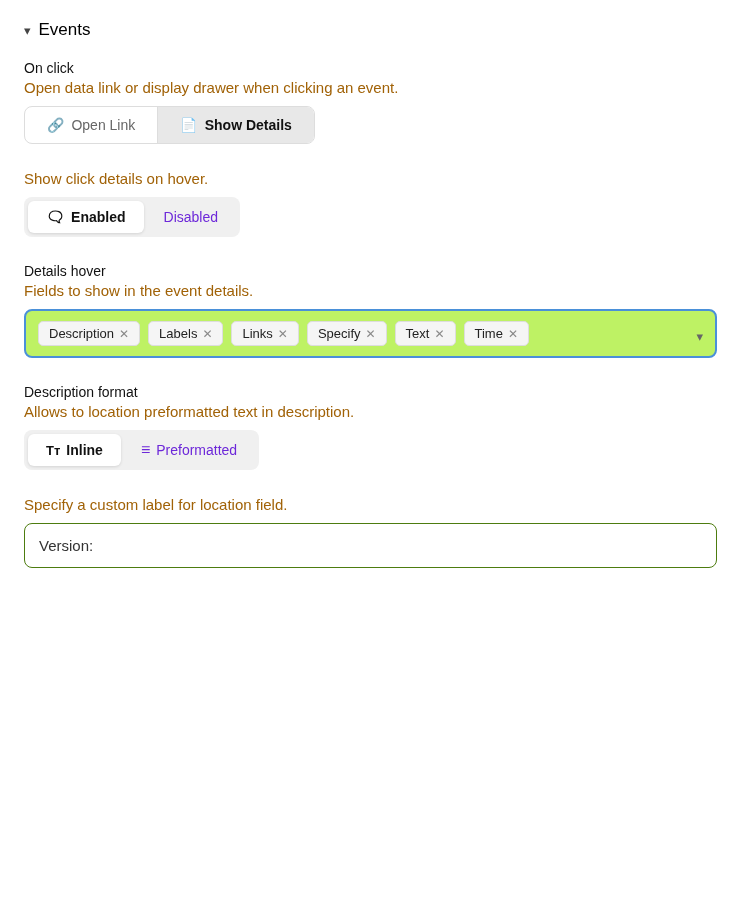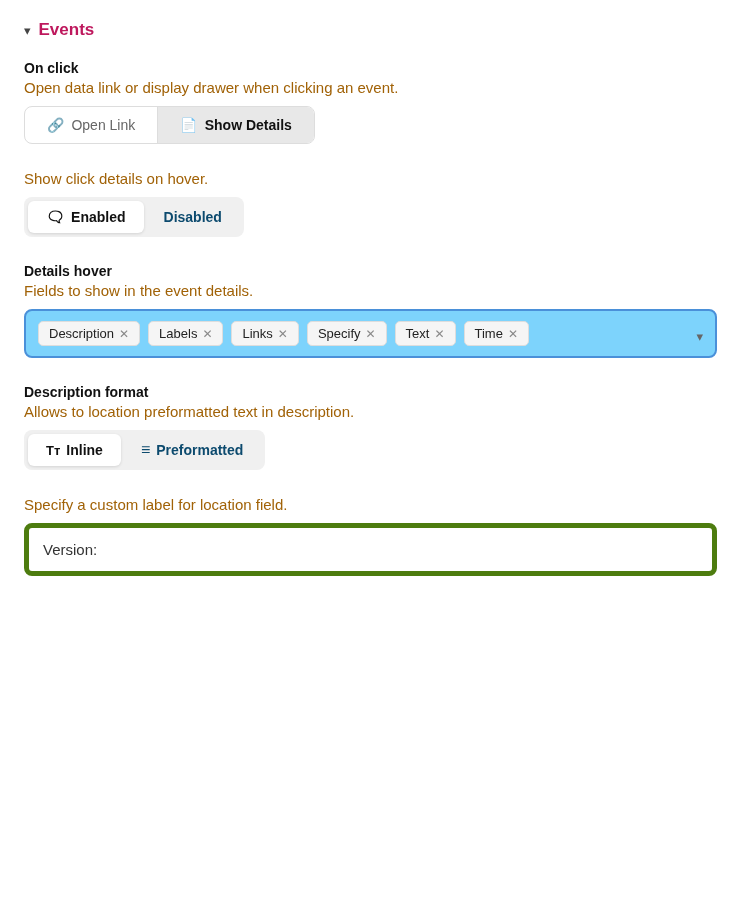--- a/index.html
+++ b/index.html
@@ -30,8 +30,8 @@
     }
     .section-title {
       font-size: 17px;
-      font-weight: 700;
-      color: #be185d;
+      font-weight: 400;
+      color: #000000;
     }
     .field-group {
       margin-bottom: 26px;

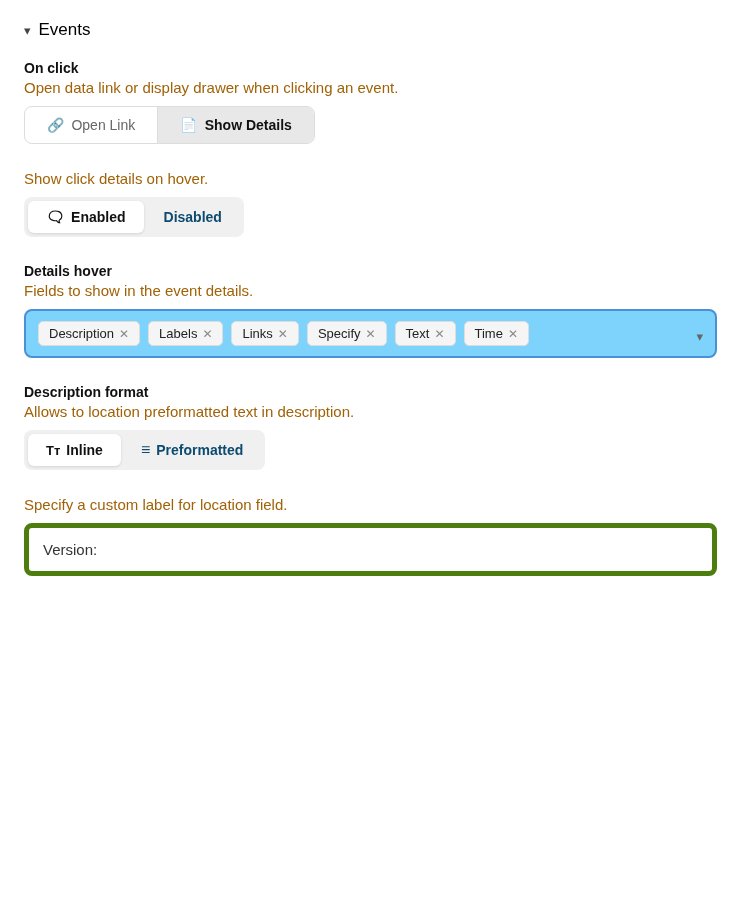--- a/index.html
+++ b/index.html
@@ -38,7 +38,7 @@
     }
     .field-label {
       font-size: 14px;
-      font-weight: 700;
+      font-weight: 400;
       color: #111;
       margin-bottom: 3px;
     }

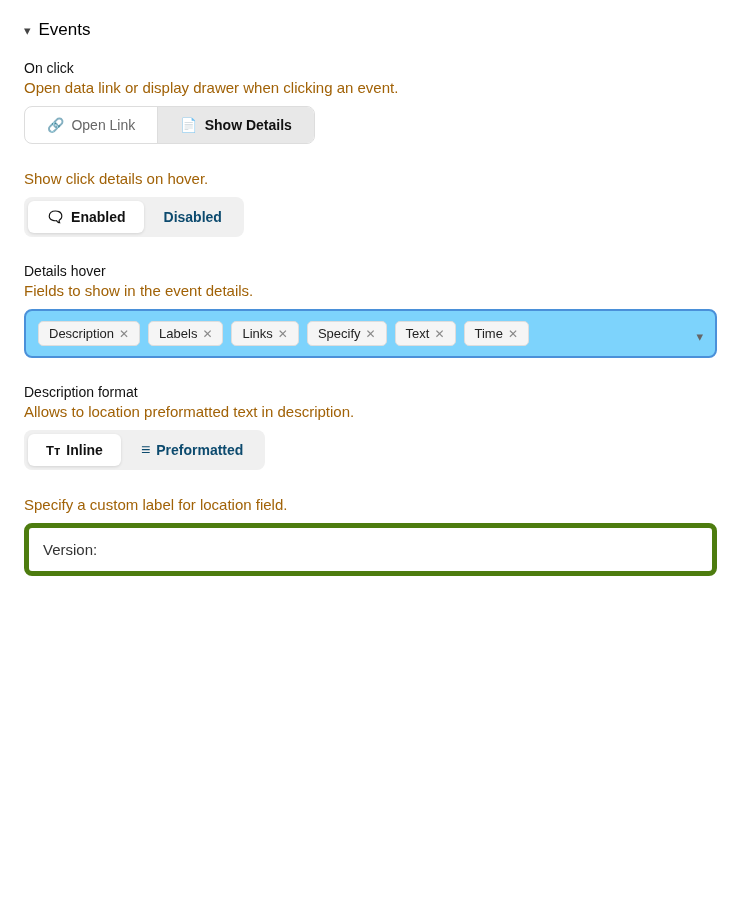--- a/index.html
+++ b/index.html
@@ -61,8 +61,8 @@
       border: none;
       background: transparent;
       font-size: 14px;
-      font-weight: 700;
-      color: #0c4a6e;
+      font-weight: 400;
+      color: #6d28d9;
       cursor: pointer;
       display: flex;
       align-items: center;

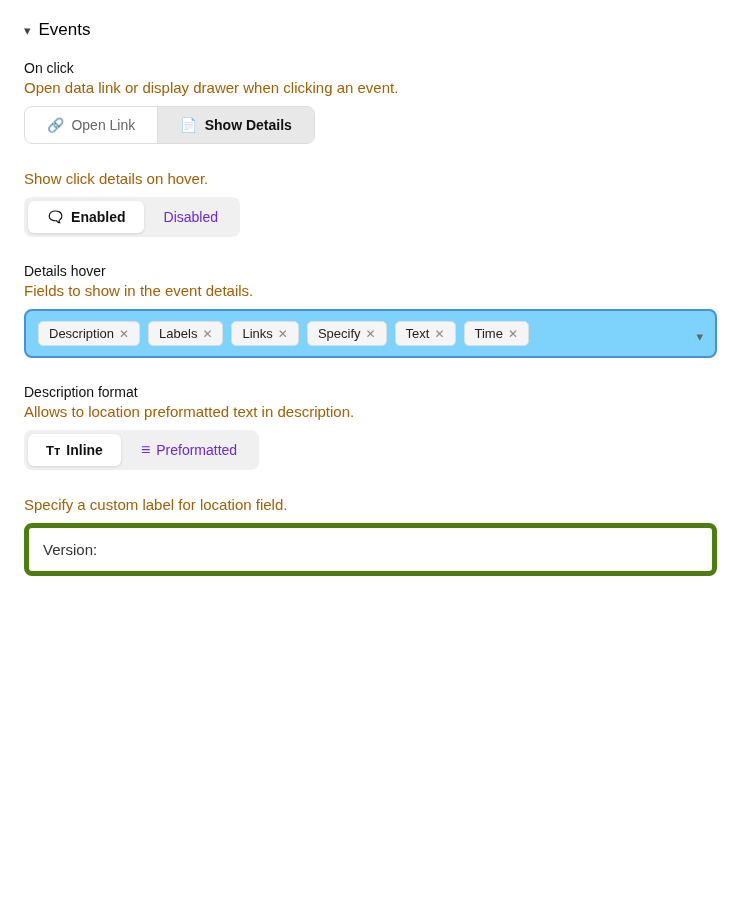--- a/index.html
+++ b/index.html
@@ -112,7 +112,7 @@
       border: 2px solid #4a90d9;
       border-radius: 8px;
       padding: 10px 12px;
-      background: #7dd3fc;
+      background: #bef264;
       position: relative;
     }
     .tags-row {

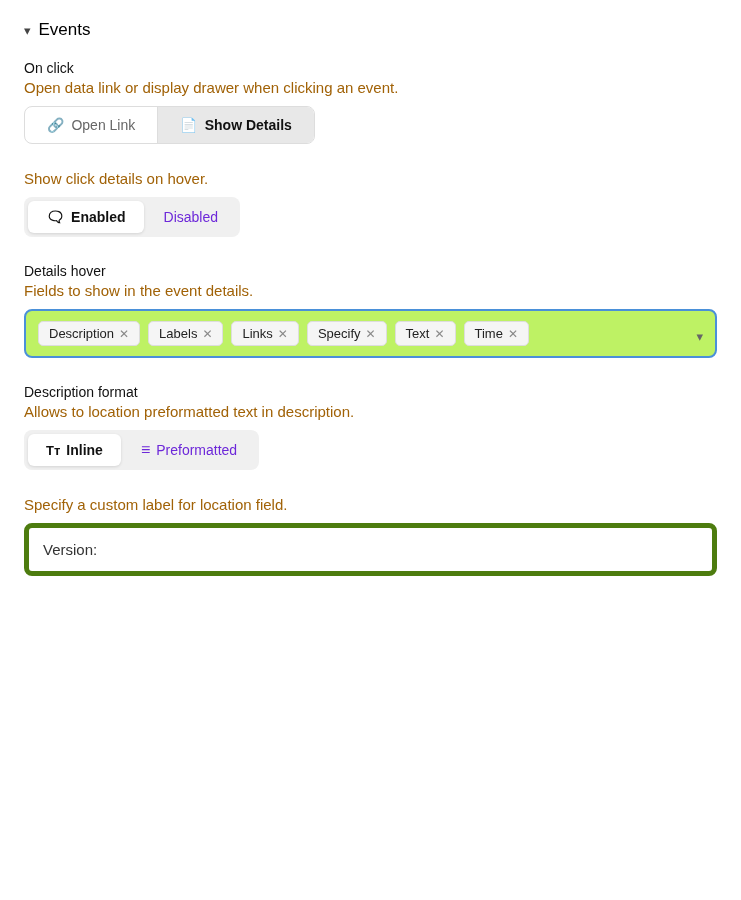--- a/index.html
+++ b/index.html
@@ -148,7 +148,7 @@
     
     .text-input {
       width: 100%;
-      border: 5px solid #4d7c0f;
+      border: 1px solid #4d7c0f;
       border-radius: 8px;
       padding: 13px 14px;
       font-size: 15px;

